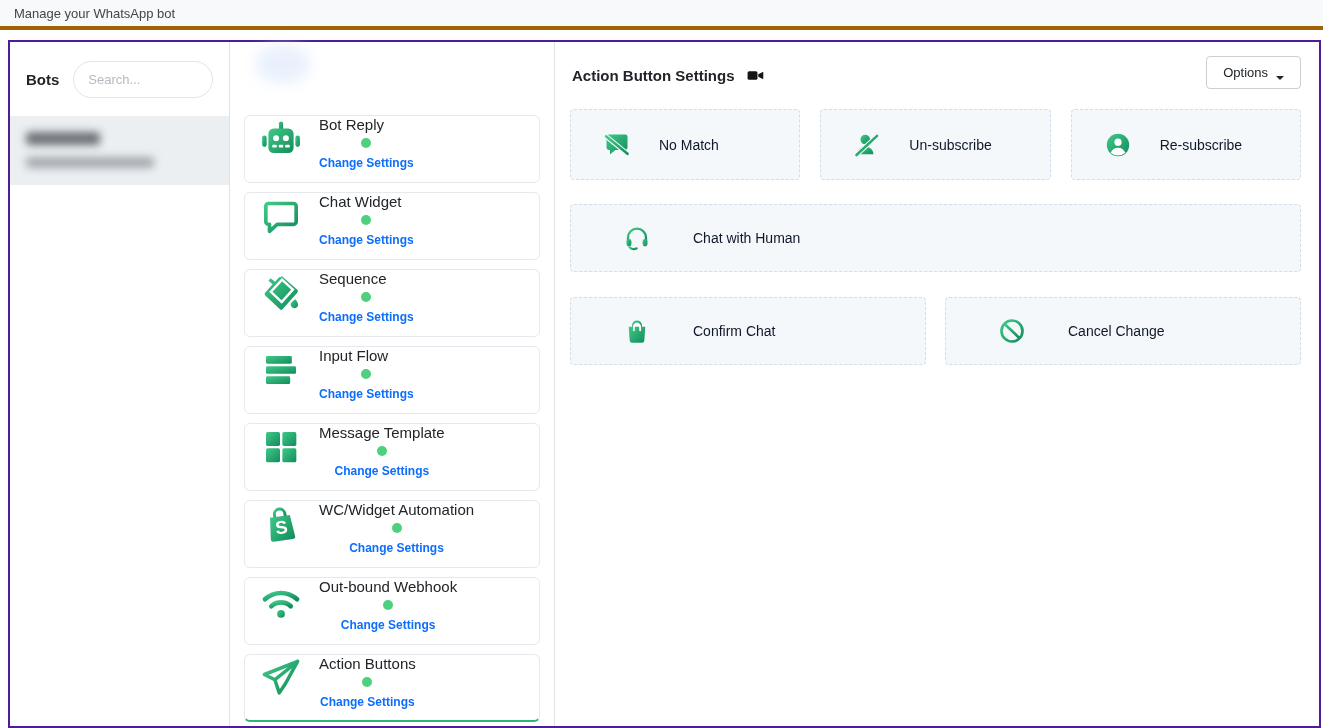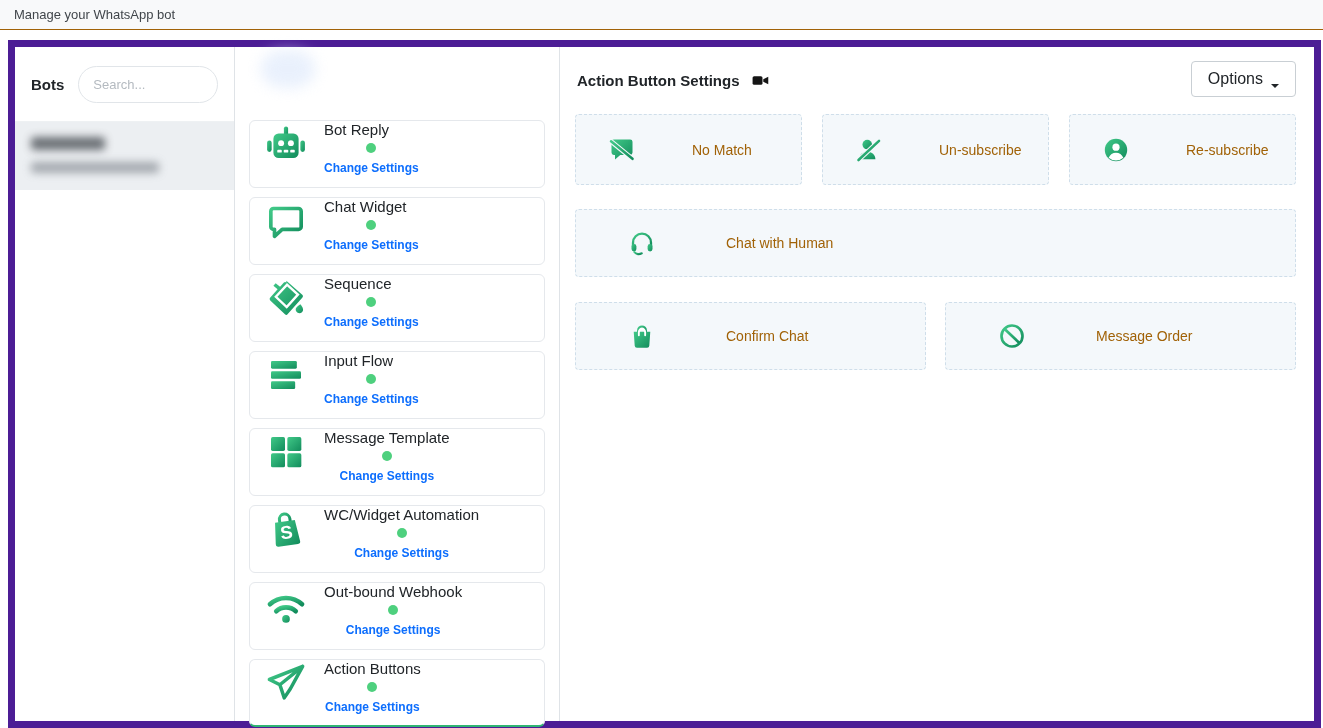--- a/index.html
+++ b/index.html
@@ -6,7 +6,7 @@
   html,body { width:1323px; height:728px; overflow:hidden; background:#fff;
     font-family:"Liberation Sans", sans-serif; }
   
-  .topbar { height:30px; background:#f8f9fa; border-bottom:1px solid #a16207;
+  .topbar { height:30px; background:#f8f9fa; border-bottom:4px solid #a16207;
     display:flex; align-items:center; padding-left:14px; }
   .topbar-title { font-size:13px; color:#41464b; }
   

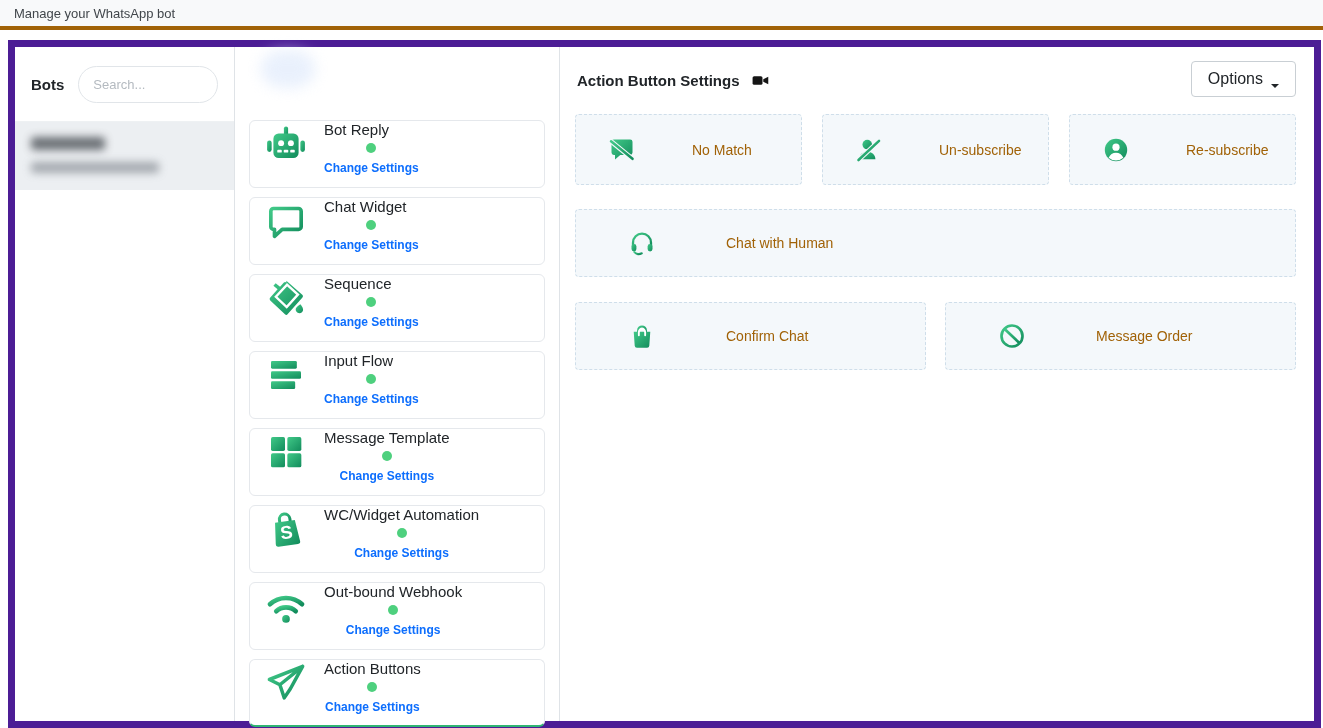--- a/index.html
+++ b/index.html
@@ -11,7 +11,7 @@
   .topbar-title { font-size:13px; color:#41464b; }
   
   .workspace { position:absolute; top:40px; left:8px; width:1313px; height:688px;
-    display:flex; border:7px solid #4c1d95; background:#fff; }
+    display:flex; border:2px solid #4c1d95; background:#fff; }
   .col-sidebar { width:220px; border-right:1px solid #dfe3e7; flex:none; }
   .col-modules { width:325px; border-right:1px solid #dfe3e7; flex:none; position:relative; }
   .col-settings { flex:1; position:relative; }

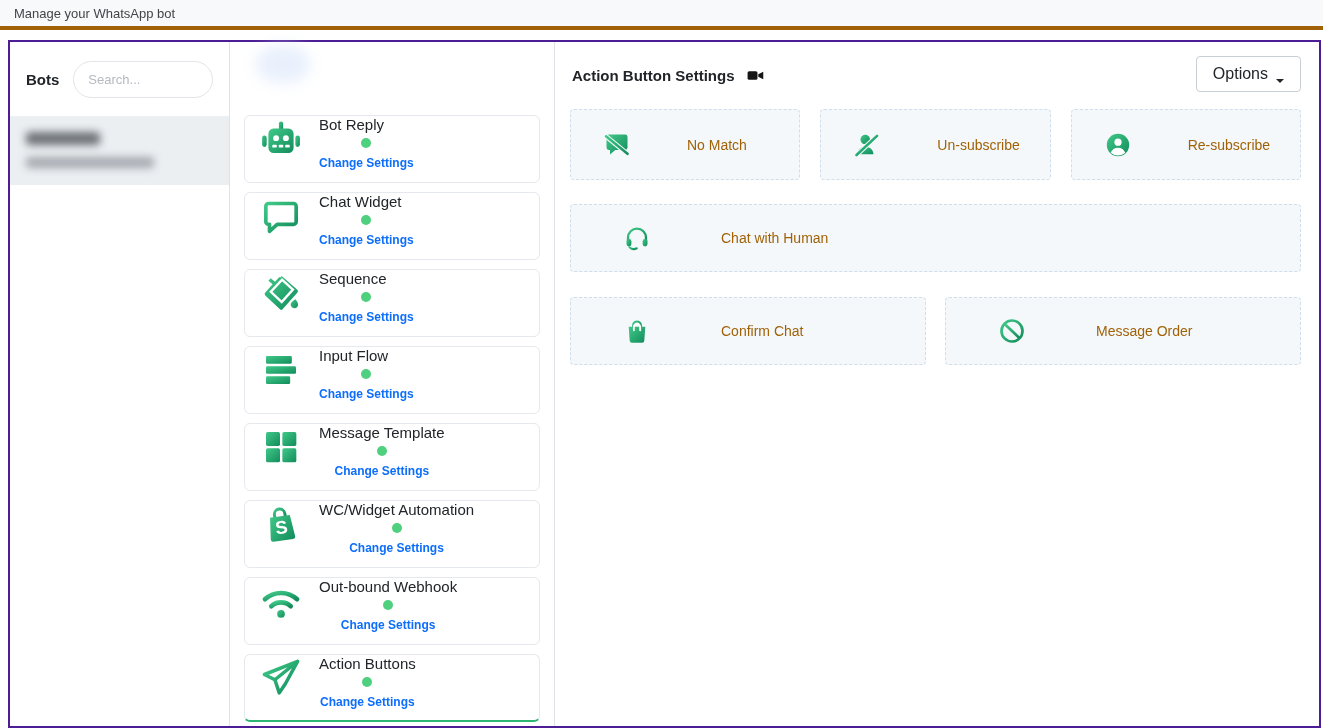--- a/index.html
+++ b/index.html
@@ -45,7 +45,7 @@
   .settings-title-row { display:flex; align-items:center; gap:12px; margin-top:10px; }
   .settings-title { font-size:15px; font-weight:600; color:#212529; }
   .options-btn { background:#fff; border:1px solid #c9cfd4; border-radius:4px;
-    padding:8px 16px; font-size:16px; color:#212529; display:flex; align-items:flex-end;
+    padding:8px 16px; font-size:13px; color:#212529; display:flex; align-items:flex-end;
     gap:8px; cursor:pointer; font-family:"Liberation Sans", sans-serif; }
   .caret-down { width:0; height:0; border-left:4px solid transparent;
     border-right:4px solid transparent; border-top:4px solid #212529; }

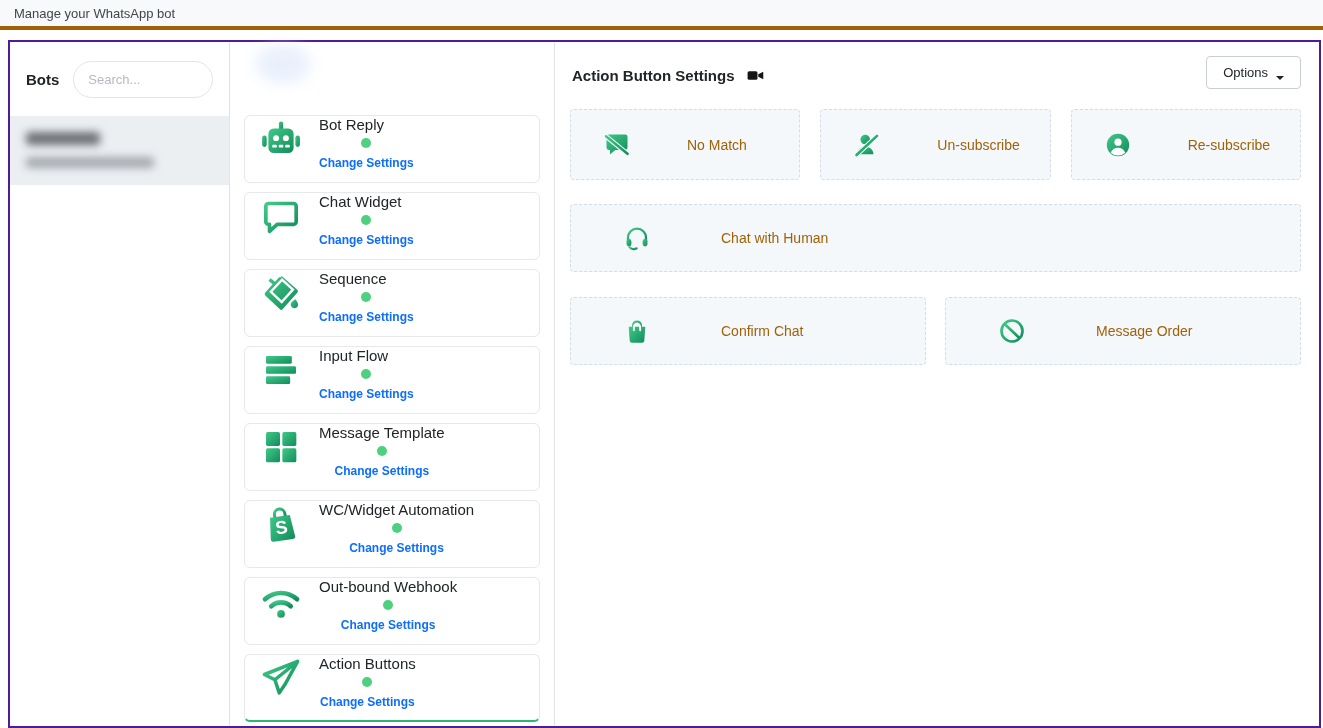--- a/index.html
+++ b/index.html
@@ -59,7 +59,7 @@
   .row1 .action-btn { height:71px; padding-left:32px; gap:28px; }
   .row2 .action-btn, .row3 .action-btn { height:68px; padding-left:52px; gap:42px; }
   .action-icon { width:28px; height:28px; flex:none; display:flex; align-items:center; justify-content:center; }
-  .action-label { font-size:14px; color:#a16207;margin-left:28px; }
+  .action-label { font-size:14px; color:#0f172a; }
   .svgdefs { position:absolute; width:0; height:0; }
 </style>
 </head>

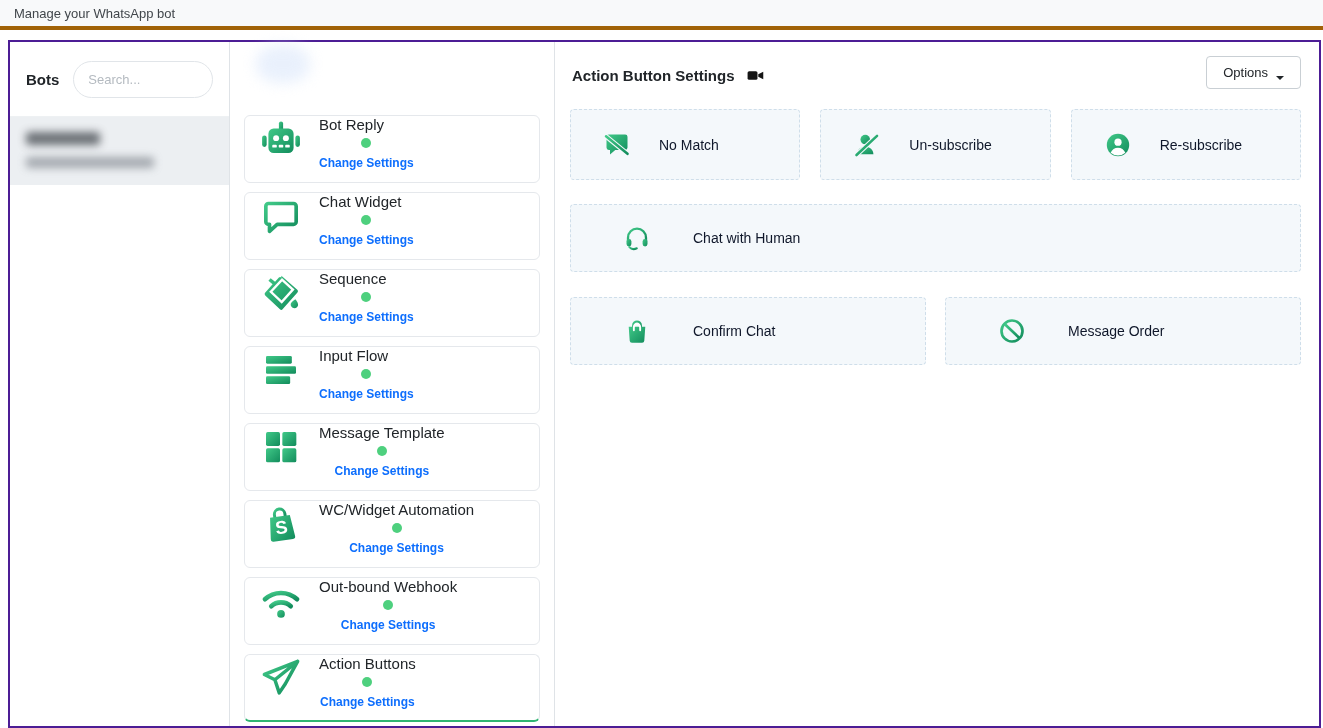--- a/index.html
+++ b/index.html
@@ -323,7 +323,7 @@
               <line x1="5.9" y1="6.2" x2="18.1" y2="17.8" stroke="url(#gg)" stroke-width="2.3"></line>
             </svg>
           </span>
-          <span class="action-label">Message Order</span>
+          <span class="action-label">Cancel Change</span>
         </div>
       </div>
     </div>

